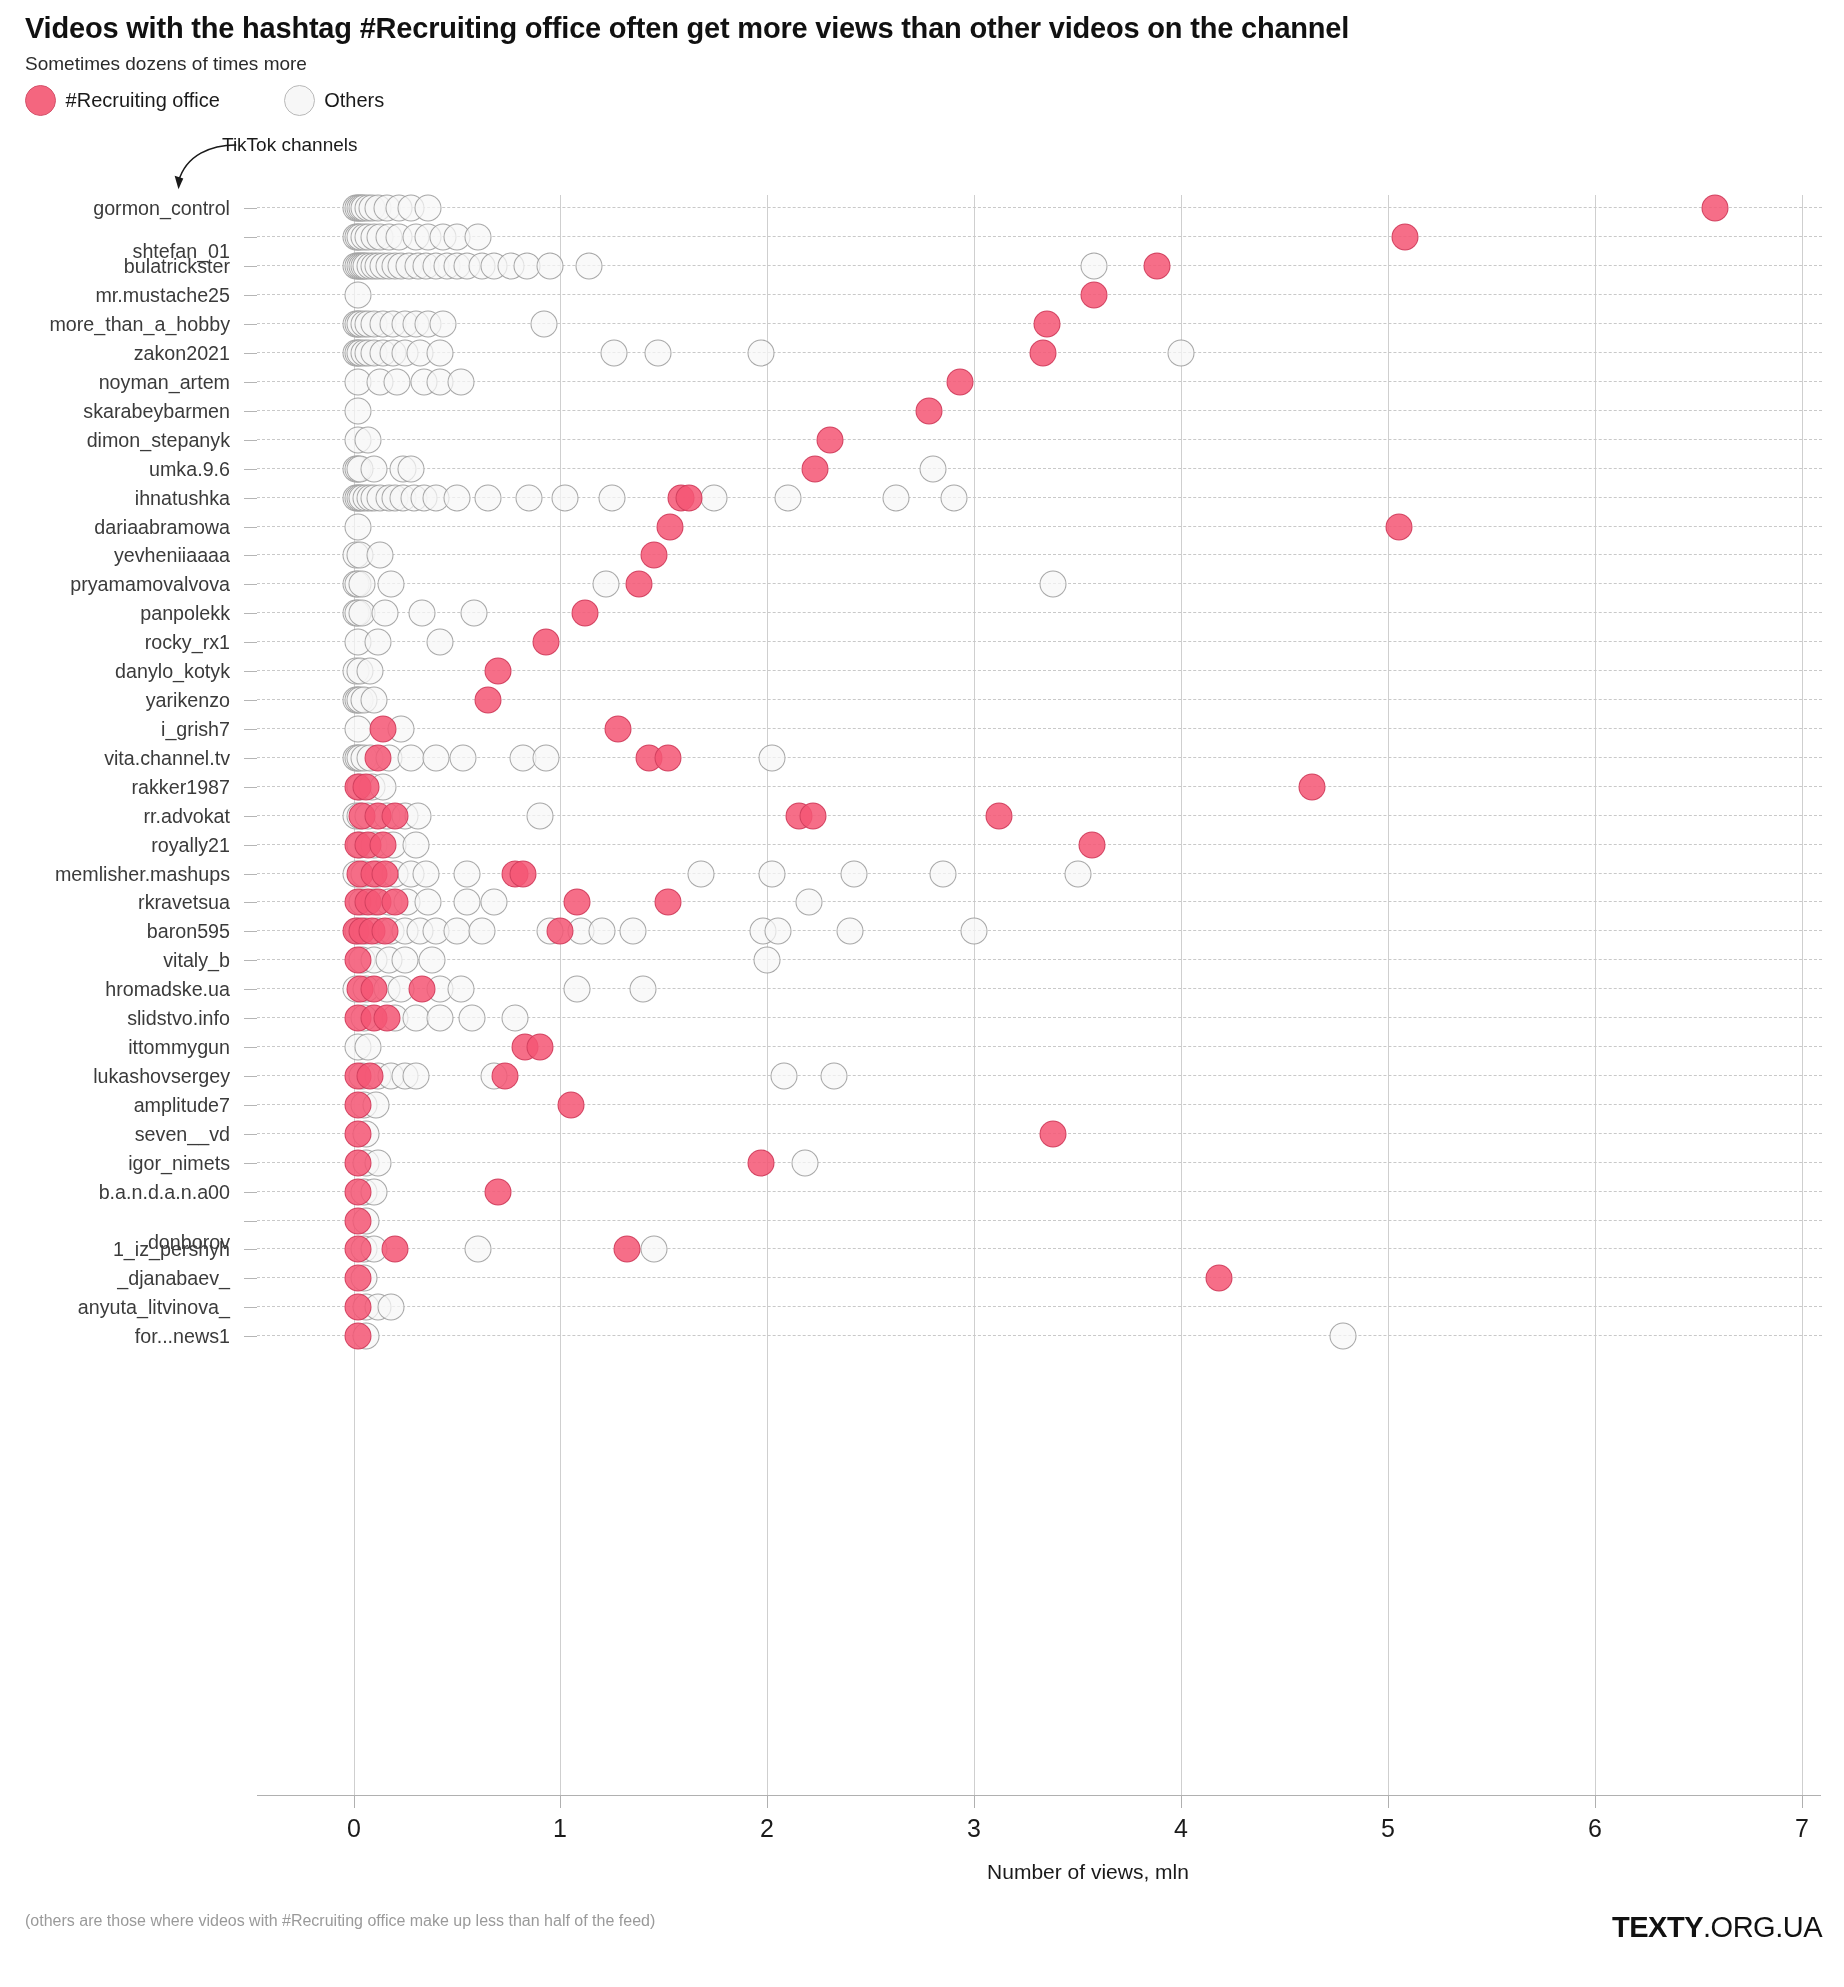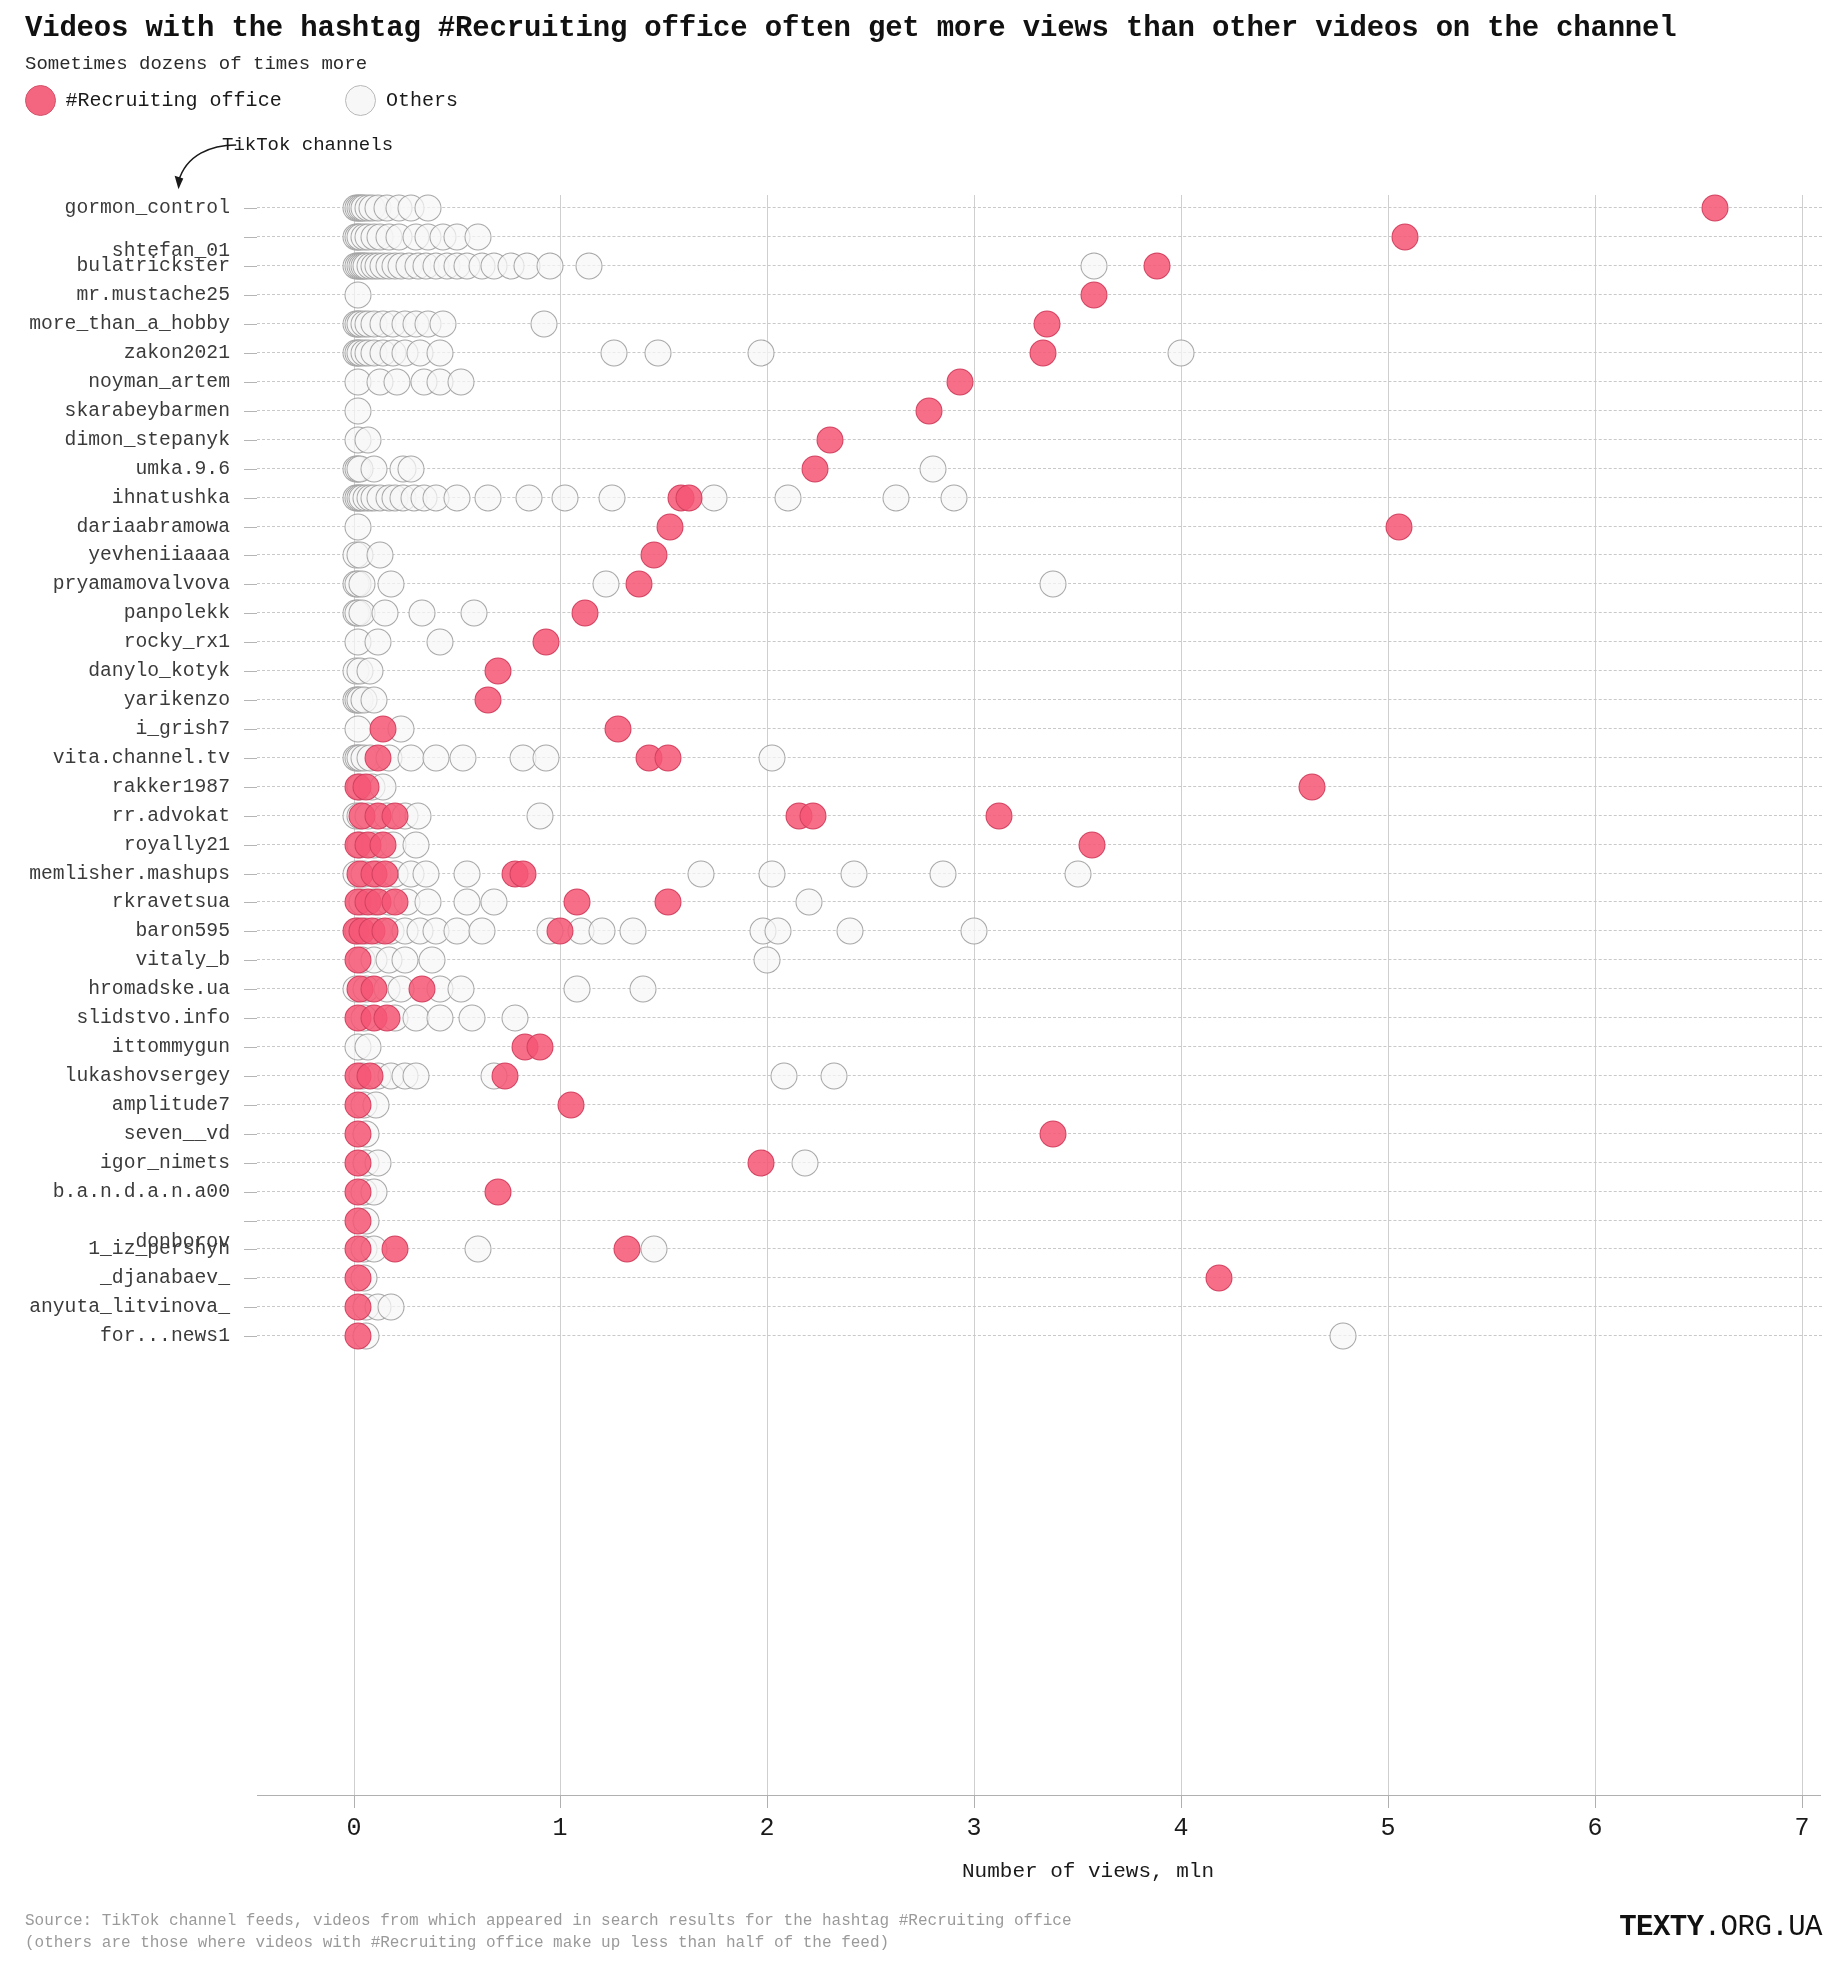--- a/index.html
+++ b/index.html
@@ -4,7 +4,7 @@
 <style>
   html,body{margin:0;padding:0;background:#ffffff;}
   body{width:1845px;height:1988px;font-family:"Liberation Sans",sans-serif;color:#1a1a1a;-webkit-font-smoothing:antialiased;}
-  #root{position:relative;width:1845px;height:1988px;overflow:hidden;font-family:Liberation Mono, monospace;}
+  #root{position:relative;width:1845px;height:1988px;overflow:hidden;}
 
   .title{position:absolute;left:25px;top:11.5px;font-size:29px;font-weight:bold;letter-spacing:-0.2px;color:#111;white-space:nowrap;}
   .subtitle{position:absolute;left:25px;top:53px;font-size:19px;color:#2b2b2b;white-space:nowrap;}

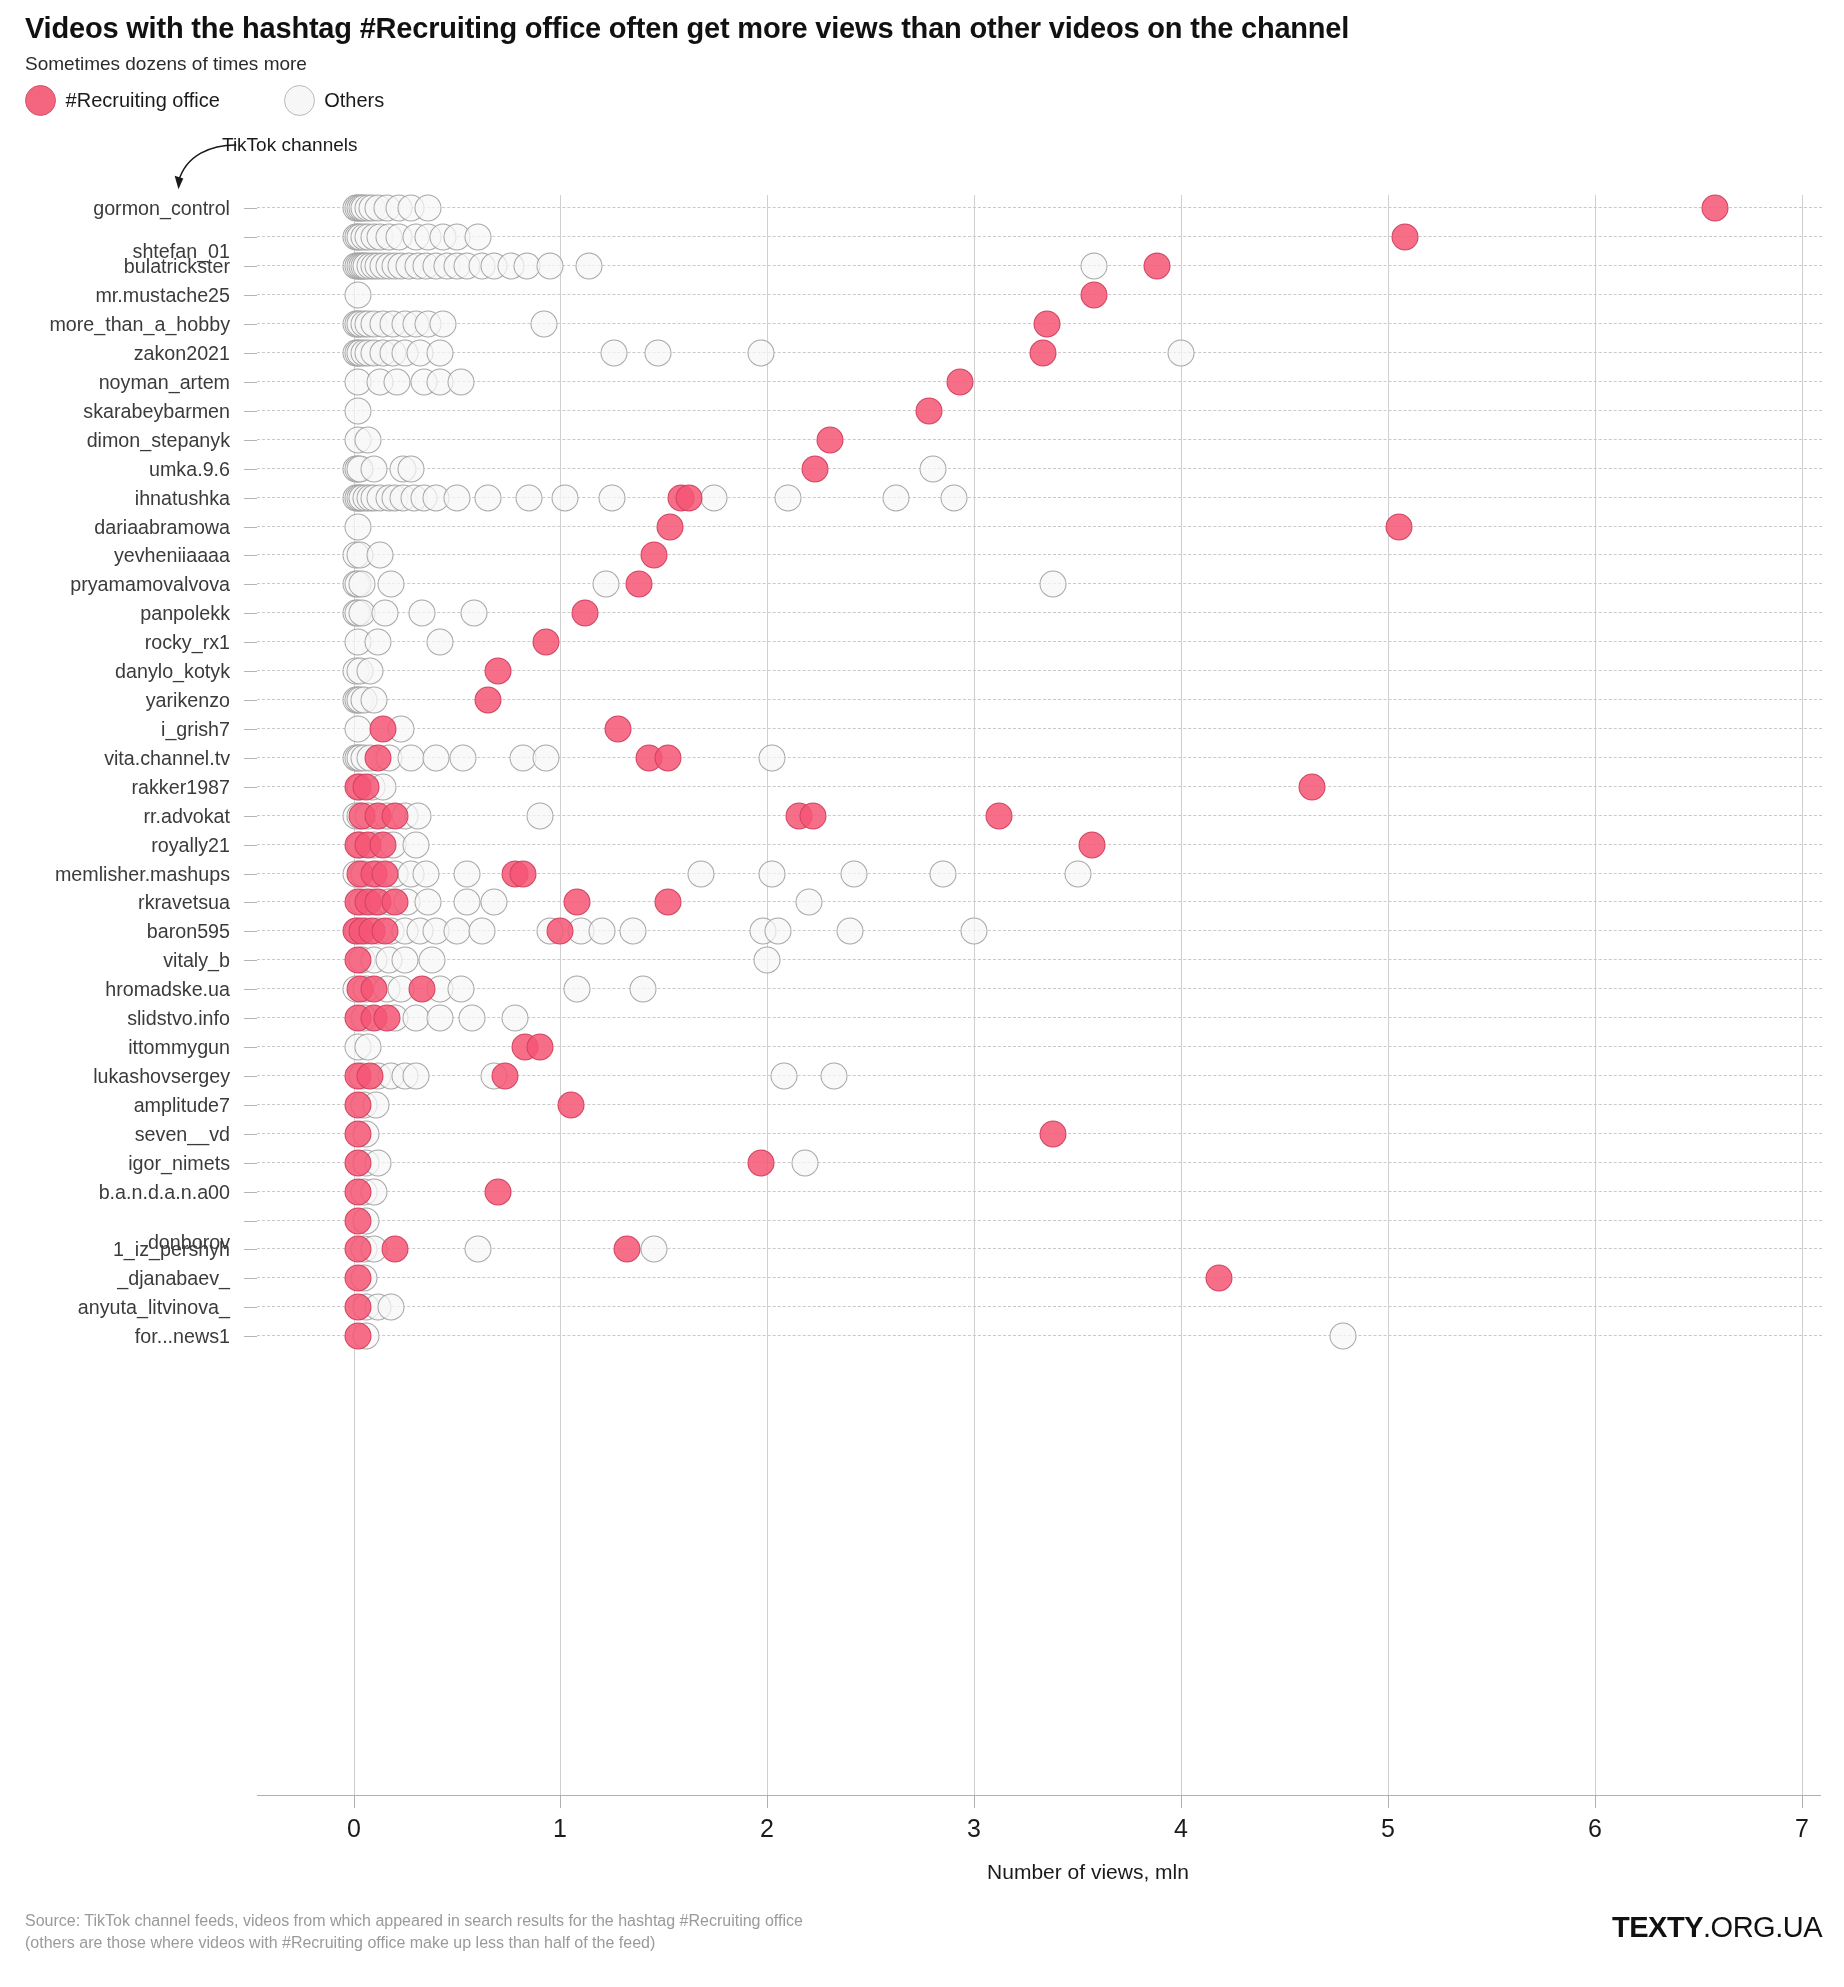--- a/index.html
+++ b/index.html
@@ -563,7 +563,6 @@
     </div>
 
   <div class="footer">
-    <div>Source: TikTok channel feeds, videos from which appeared in search results for the hashtag #Recruiting office</div>
     <div>(others are those where videos with #Recruiting office make up less than half of the feed)</div>
   </div>
   <div class="brand"><b>TEXTY</b><span>.ORG.UA</span></div>

